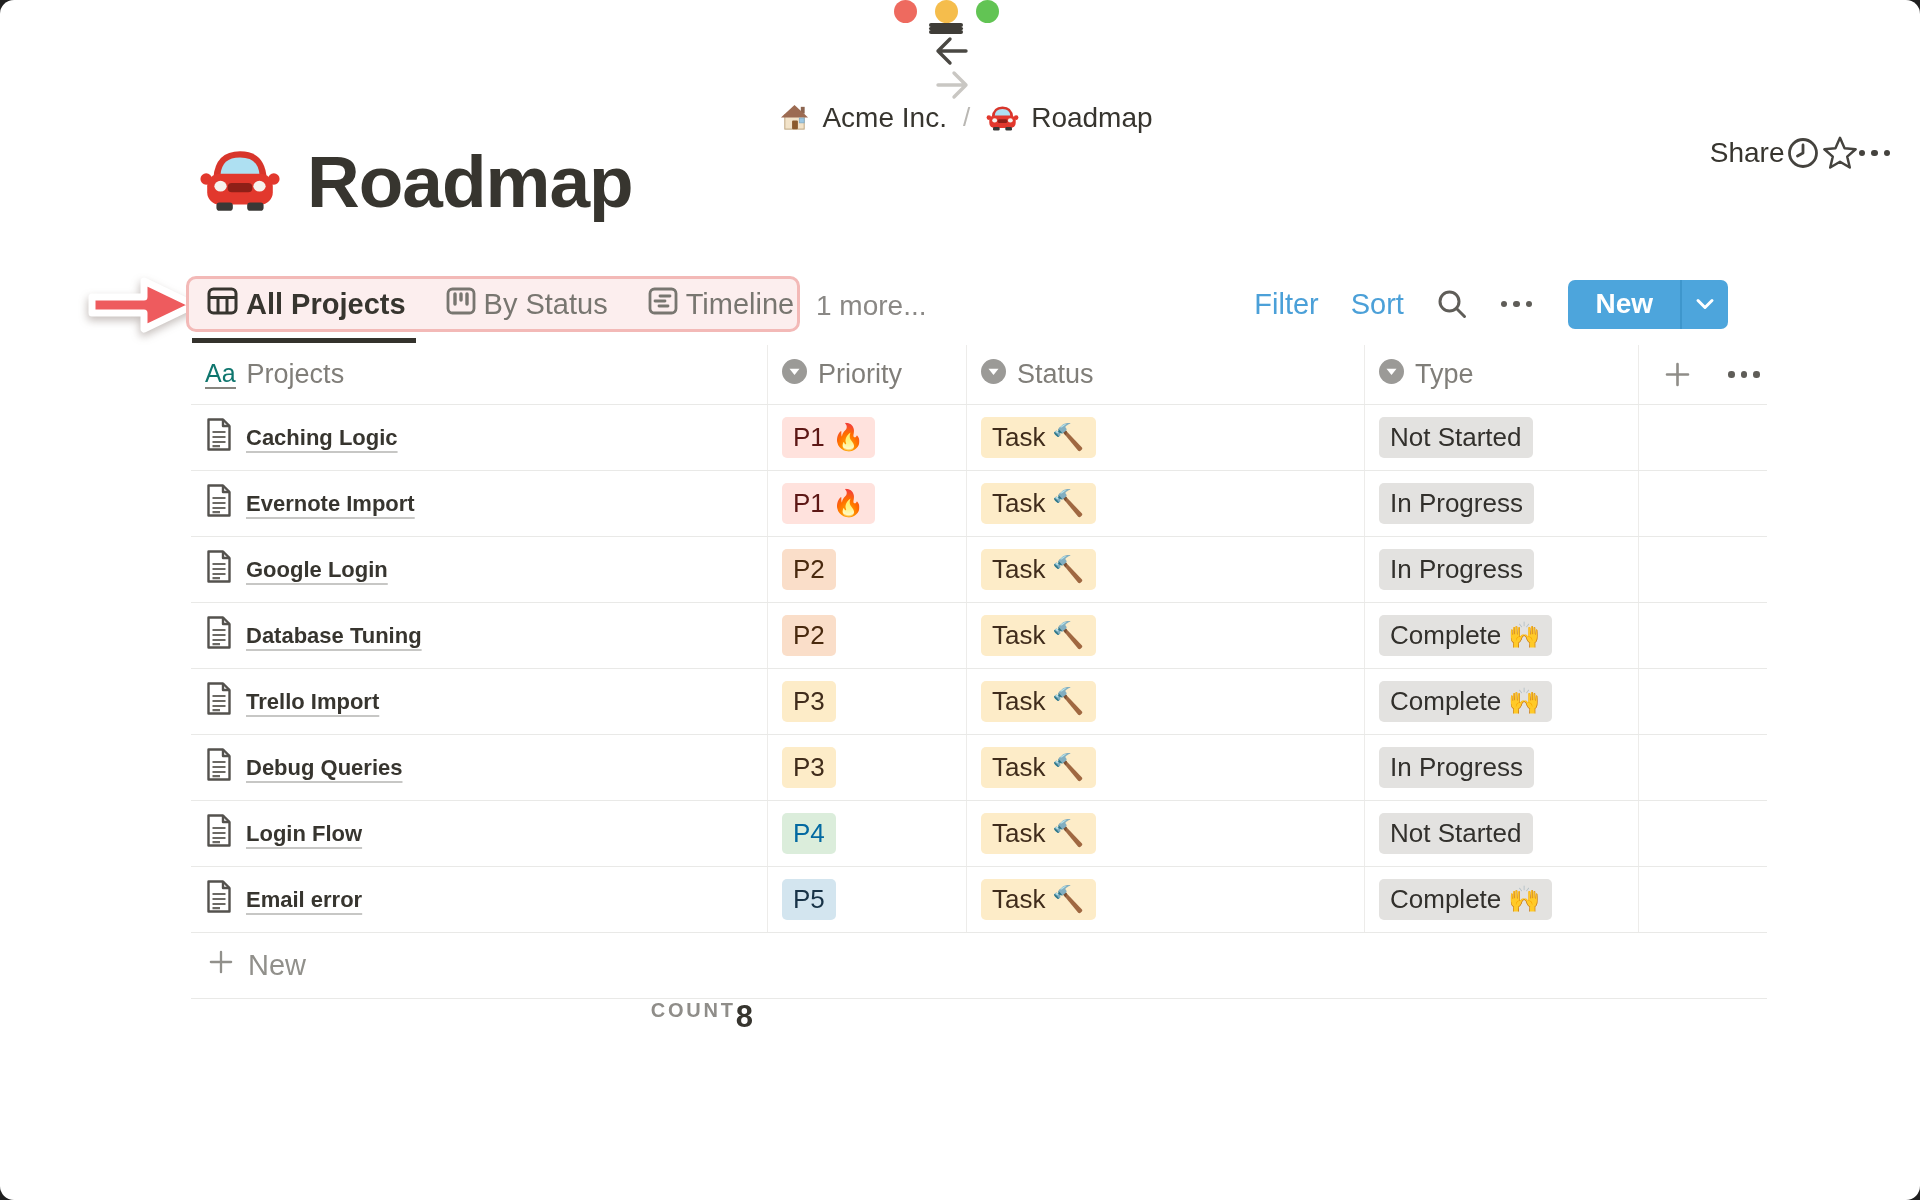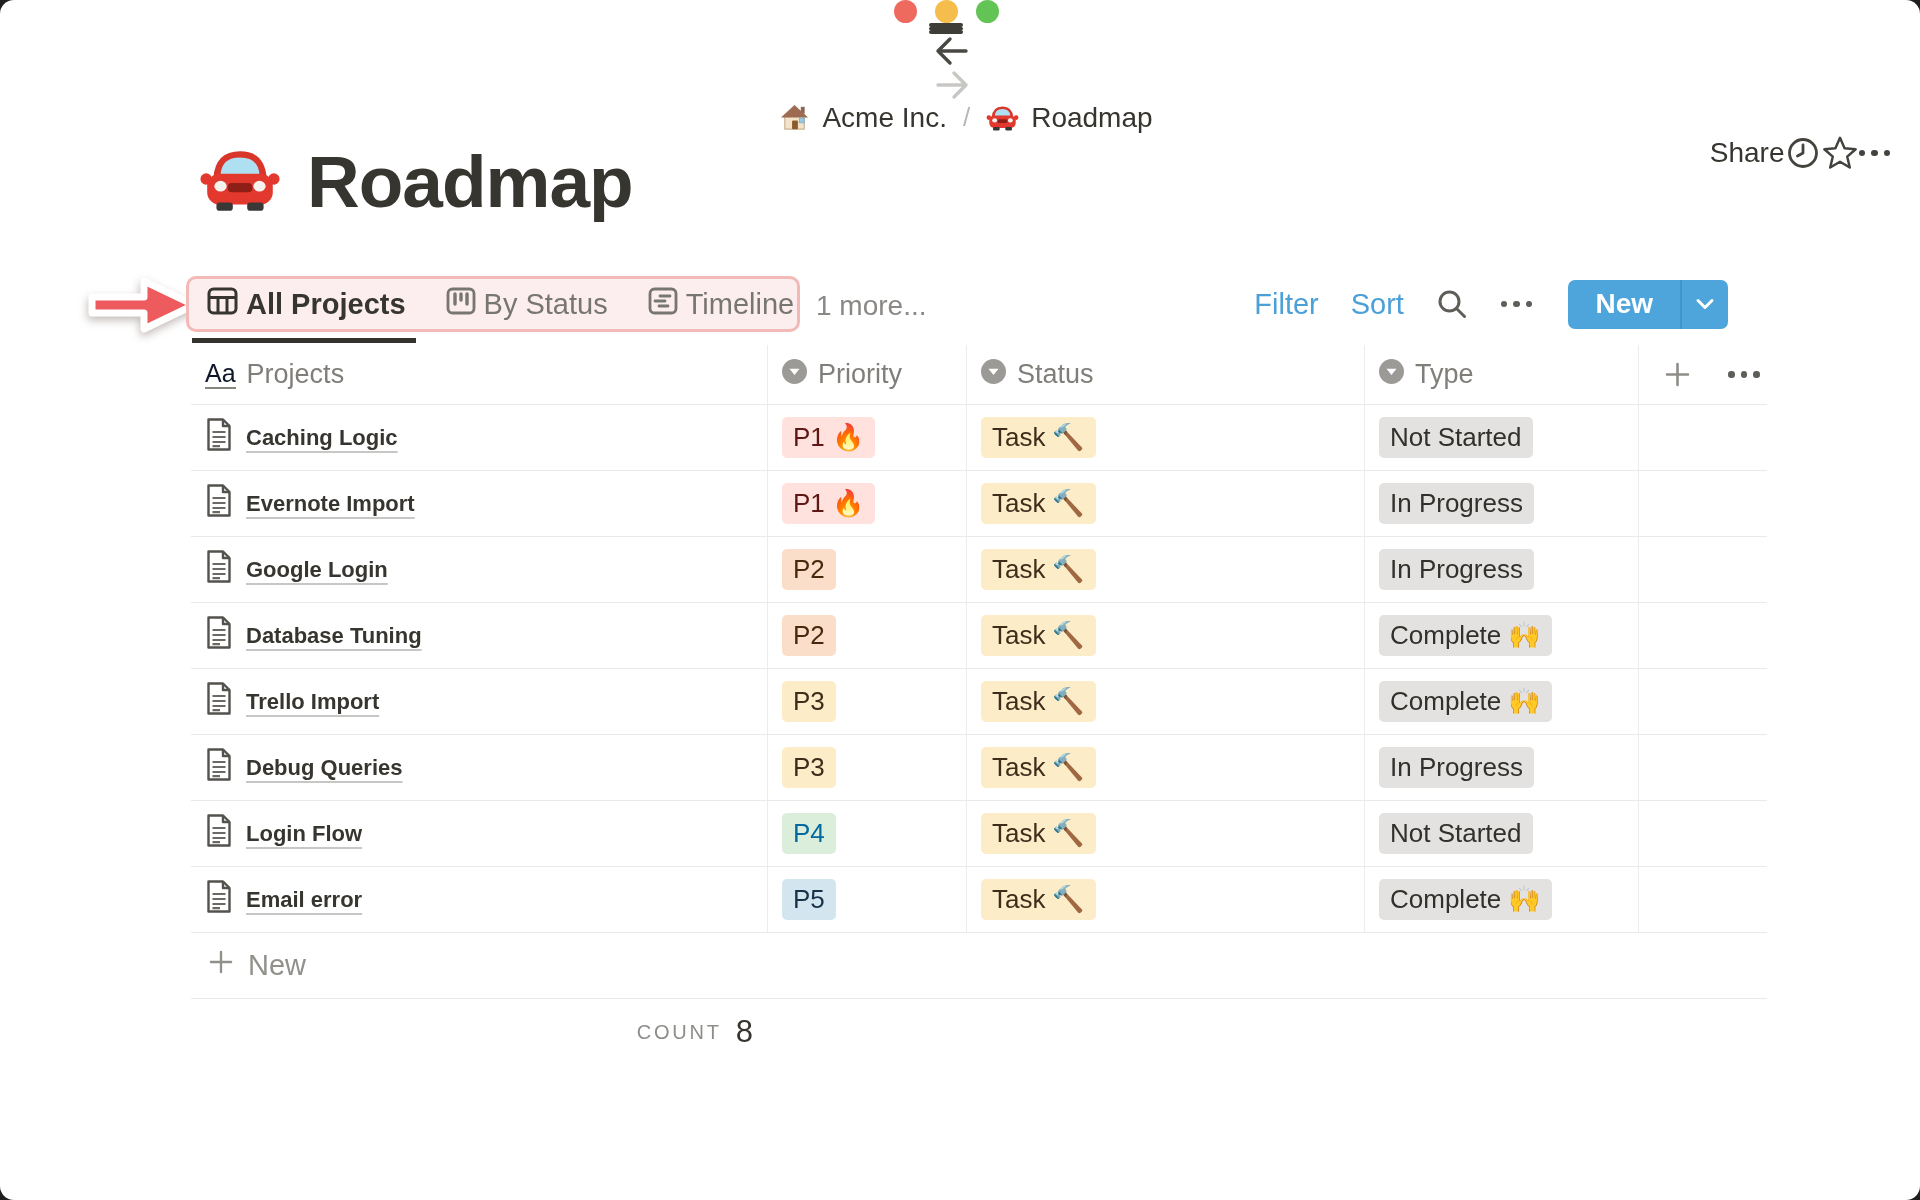--- a/index.html
+++ b/index.html
@@ -51,7 +51,7 @@
   .thead { height:60px; border-bottom:1px solid #E9E9E7; color:#807E79; font-size:27px; }
   .th { display:flex; align-items:center; gap:11px; padding-left:14px; height:100%; cursor:pointer; }
   .bl { border-left:1px solid #EDECEA; }
-  .aa-icon { font-size:25px; line-height:1.05; border-bottom:2.6px solid #87857F; padding-bottom:1px; color:#0f172a; }
+  .aa-icon { font-size:25px; line-height:1.05; border-bottom:2.6px solid #87857F; padding-bottom:1px; color:#0f766e; }
   .th-extra { display:flex; align-items:center; gap:36px; padding-left:24px; height:100%; color:#8F8D88; }
   .trow { height:66px; border-bottom:1px solid #E9E9E7; }
   .td { display:flex; align-items:center; padding-left:14px; height:100%; }

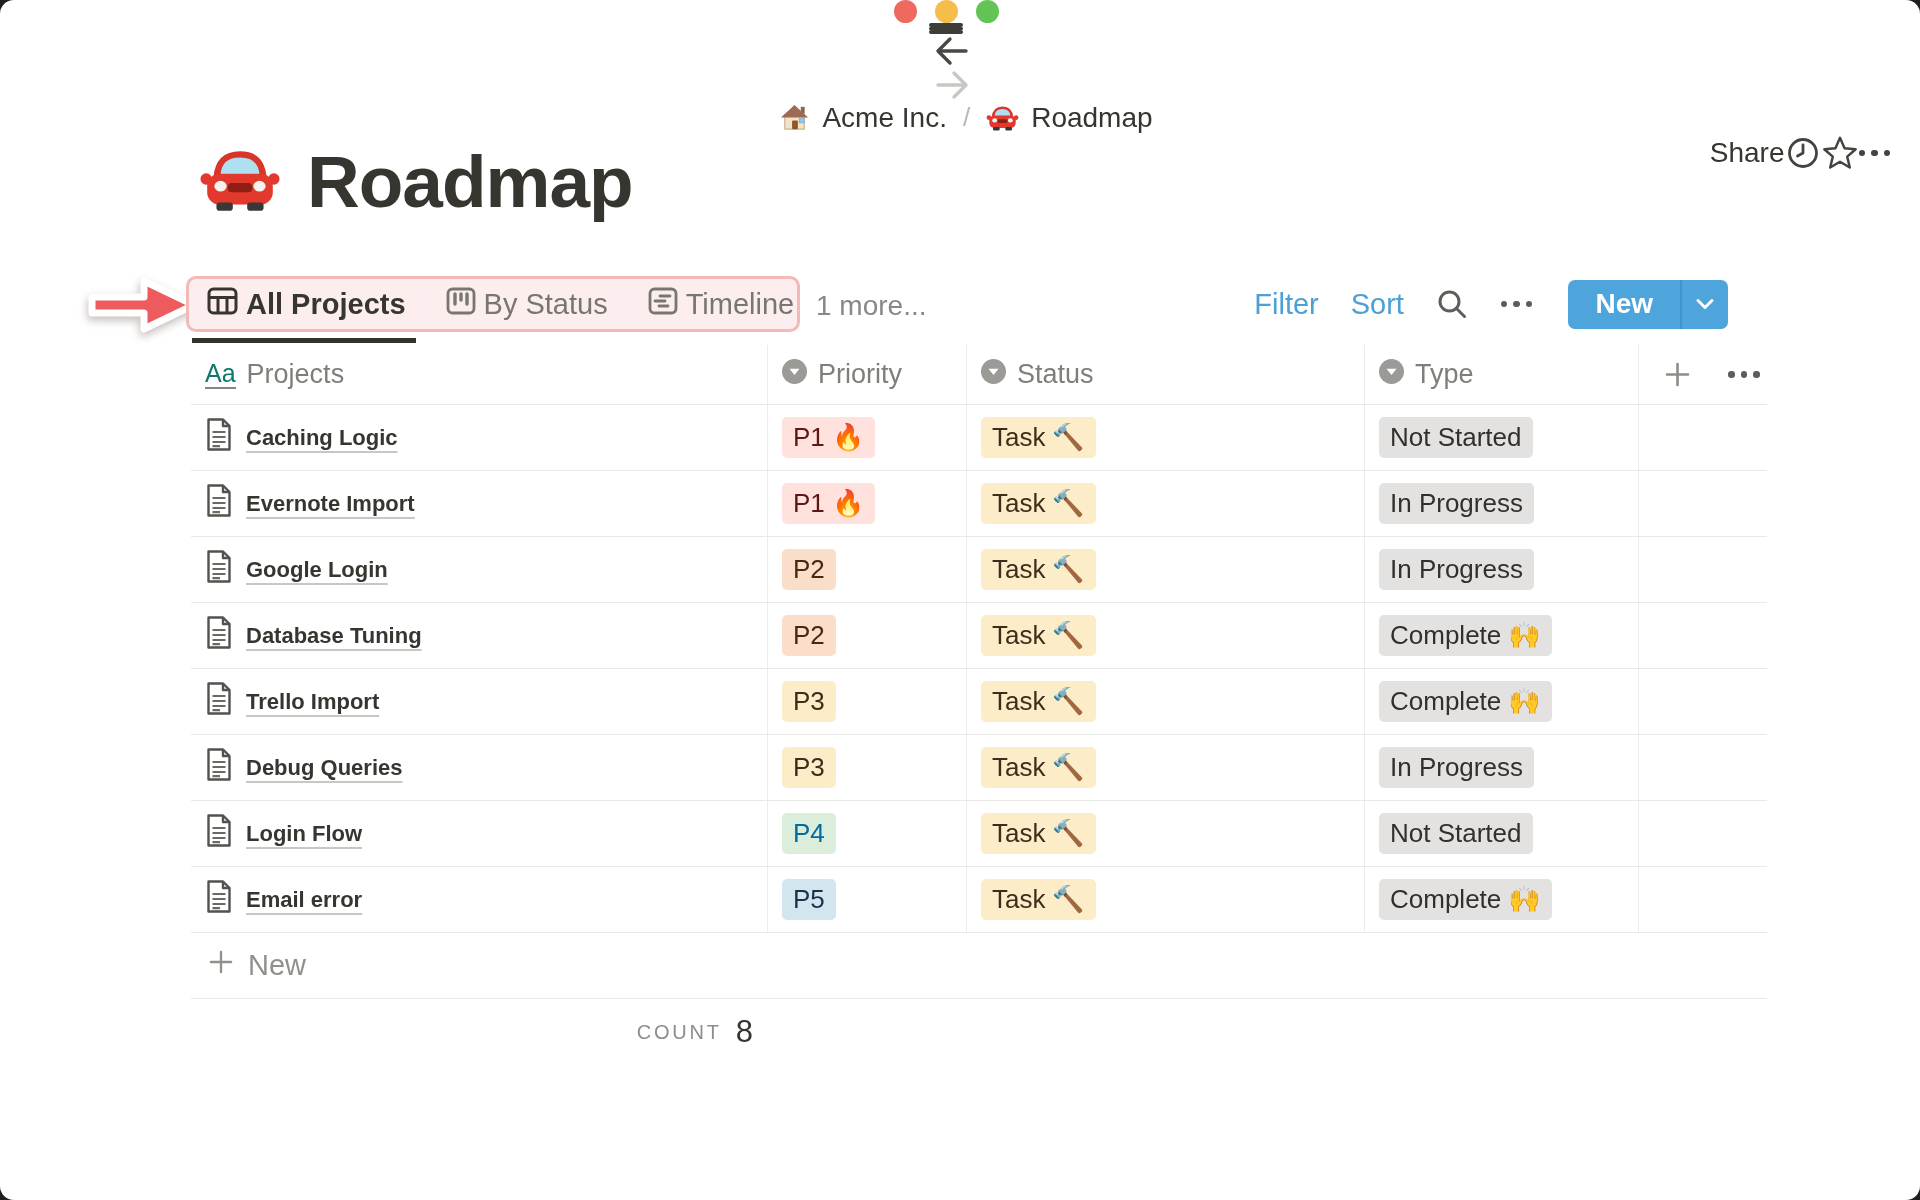--- a/index.html
+++ b/index.html
@@ -65,7 +65,7 @@
   .tag-blue   { background:#D3E5EF; color:#183347; }
   .tag-gray   { background:#E3E2E0; color:#32302C; }
   .newrow { height:66px; display:flex; align-items:center; gap:13px; padding-left:16px; color:#91908B; font-size:29px; border-bottom:1px solid #E9E9E7; cursor:pointer; }
-  .countrow { width:576px; height:66px; display:flex; align-items:center; justify-content:flex-end; gap:14px; padding-right:14px; }
+  .countrow { width:576px; height:66px; display:flex; justify-content:flex-end; padding-right:14px;font-weight:bold; }
   .count-label { font-size:20px; letter-spacing:2.8px; color:#8F8D89; }
   .count-value { font-size:31px; color:#37352F; }
 </style>

